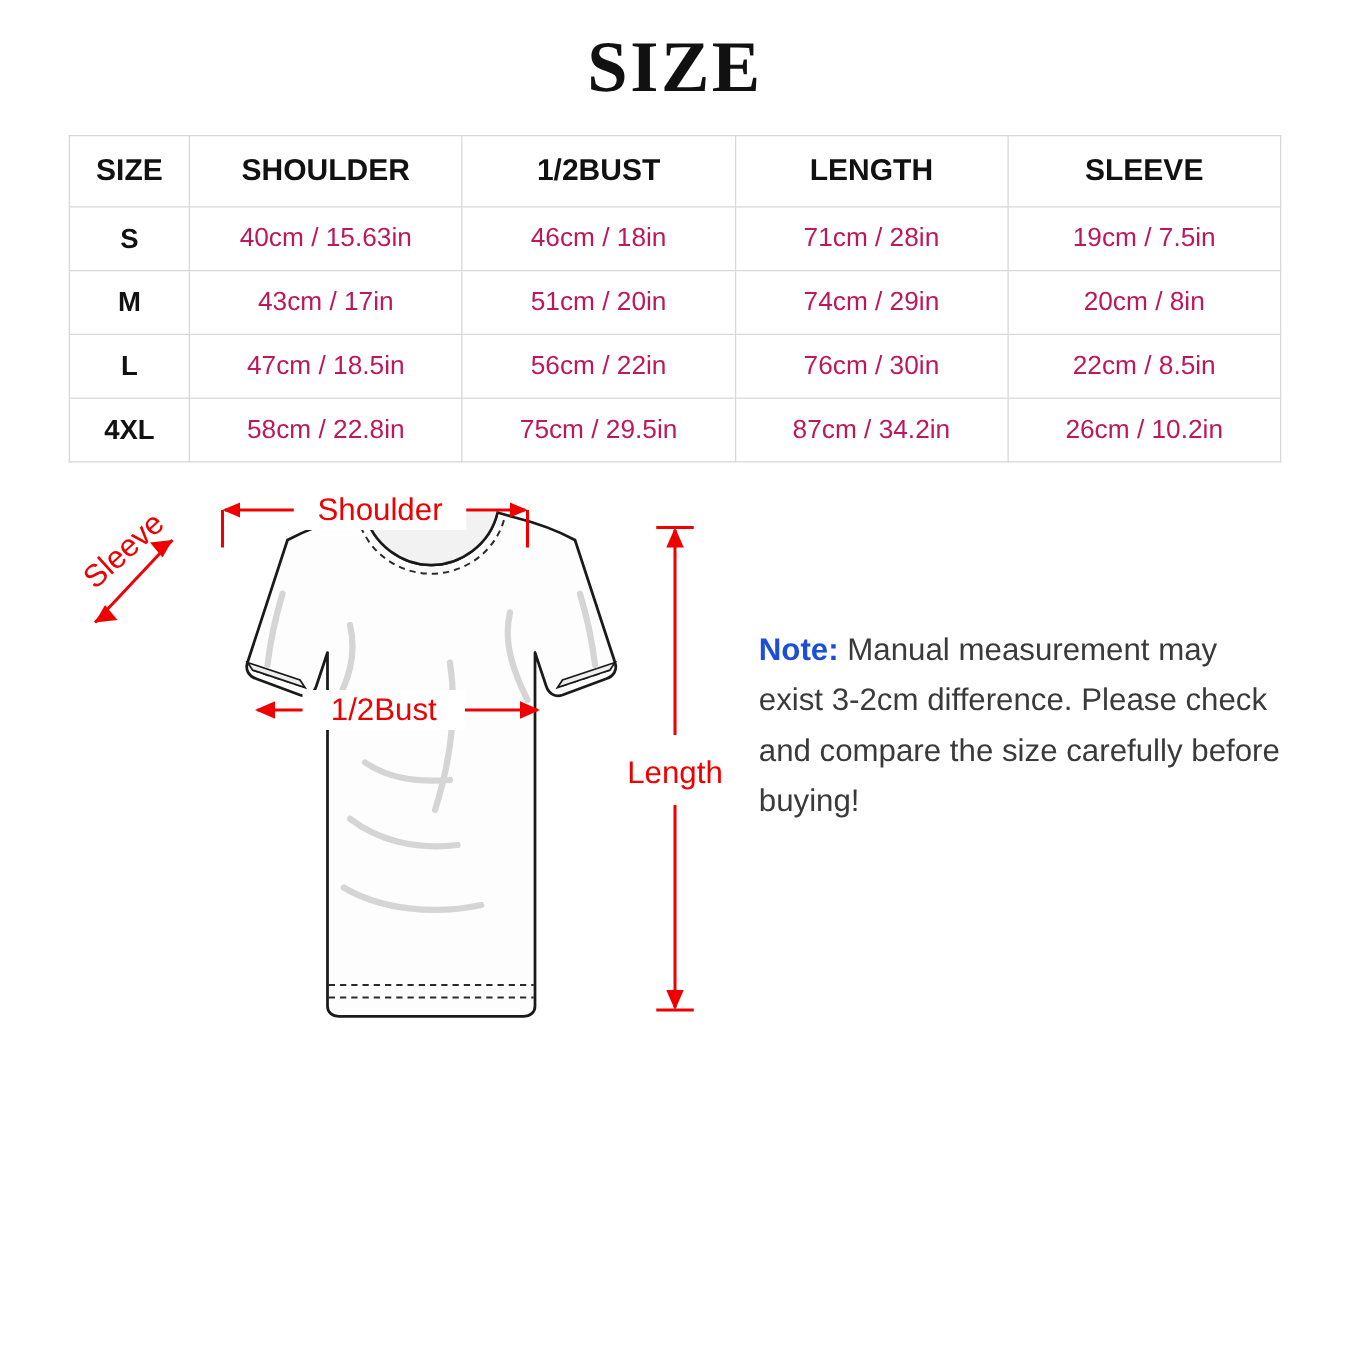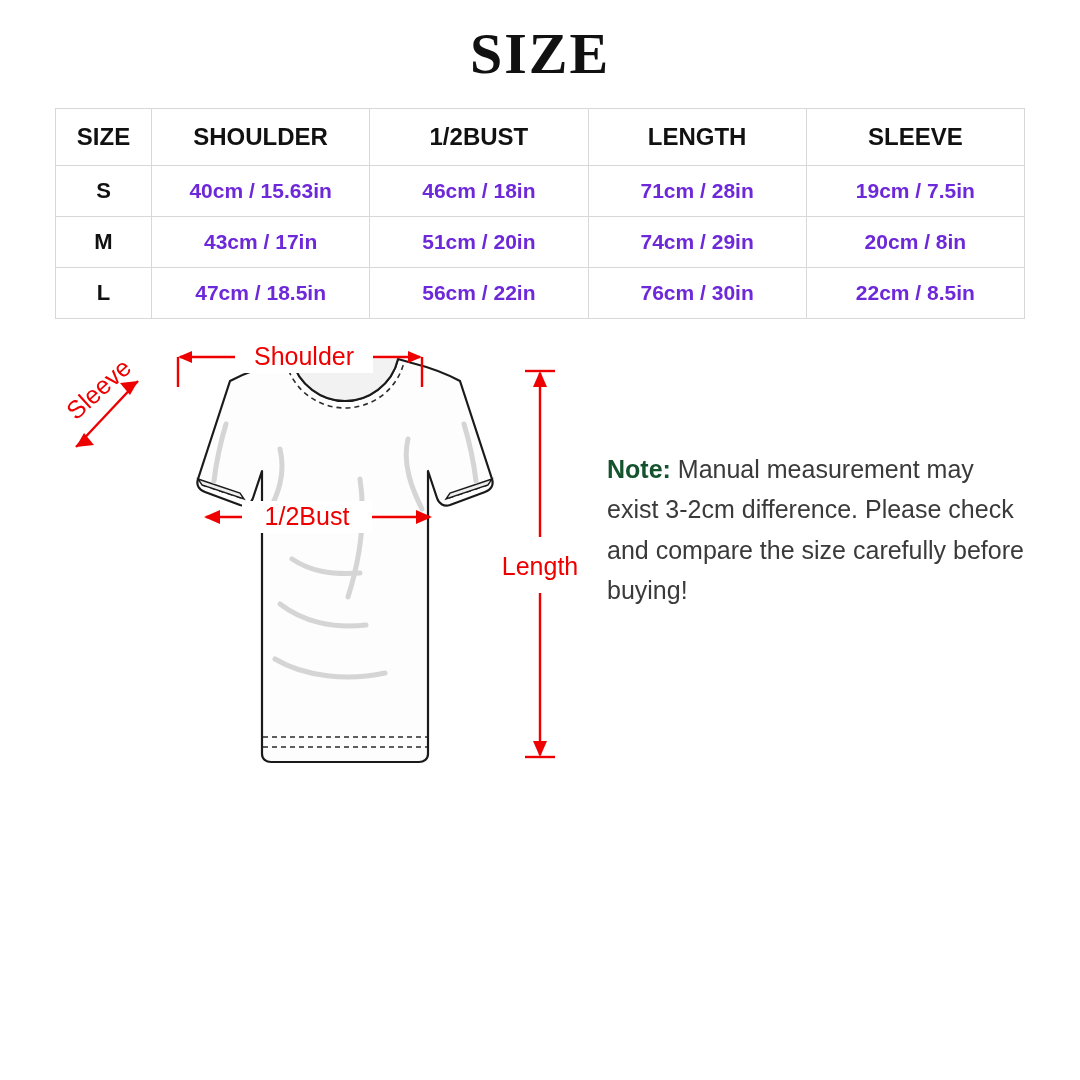--- a/index.html
+++ b/index.html
@@ -45,8 +45,8 @@
     vertical-align: middle;
     height: 48px;
     font-size: 21px;
-    color: #6d28d9;
-    font-weight: 700;
+    color: #be185d;
+    font-weight: 400;
   }
   table.size-table thead th {
     font-size: 24px;

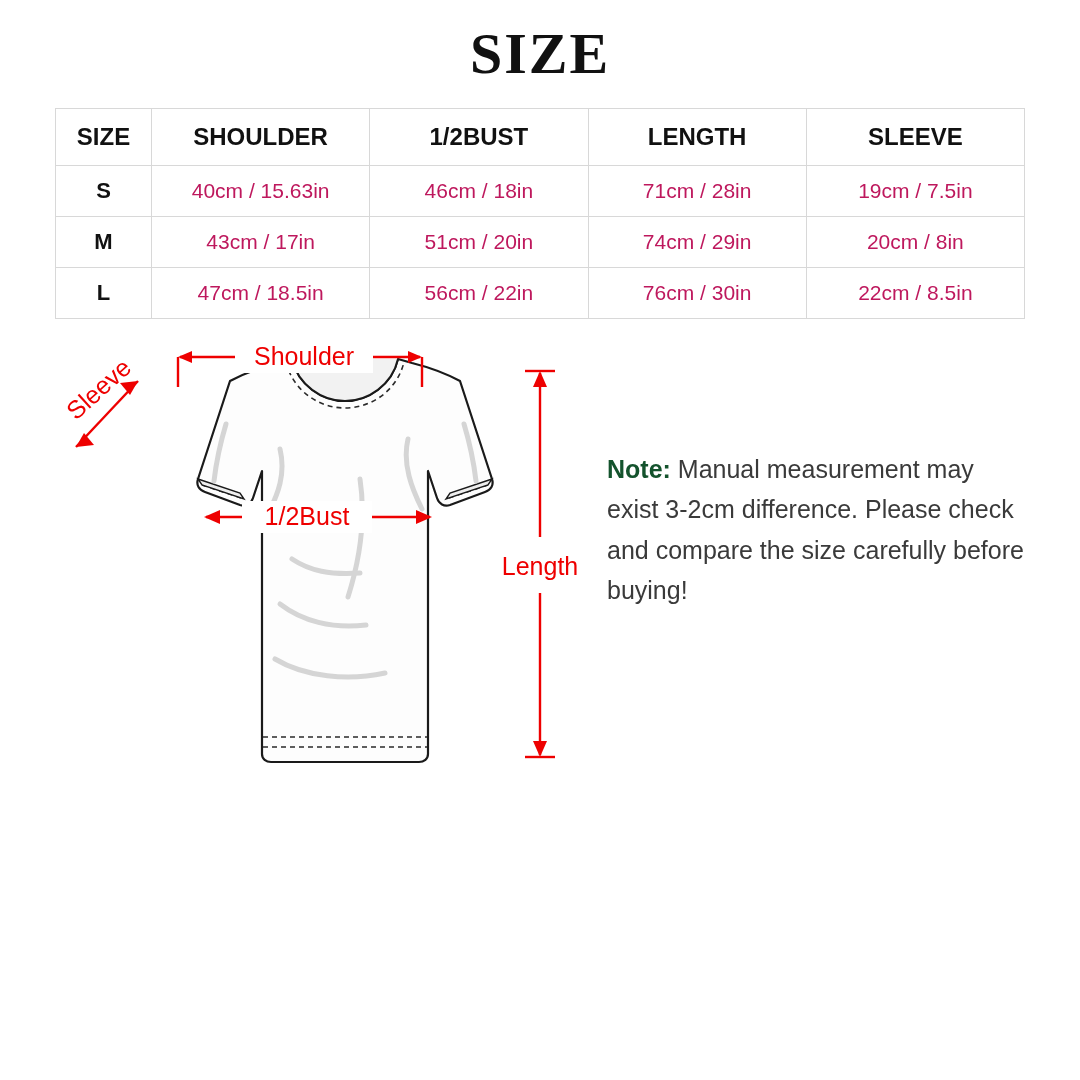--- a/index.html
+++ b/index.html
@@ -134,6 +134,13 @@
         <td>56cm / 22in</td>
         <td>76cm / 30in</td>
         <td>22cm / 8.5in</td>
+      </tr>
+      <tr>
+        <td class="size-cell">4XL</td>
+        <td>58cm / 22.8in</td>
+        <td>75cm / 29.5in</td>
+        <td>87cm / 34.2in</td>
+        <td>26cm / 10.2in</td>
       </tr>
     </tbody>
   </table>

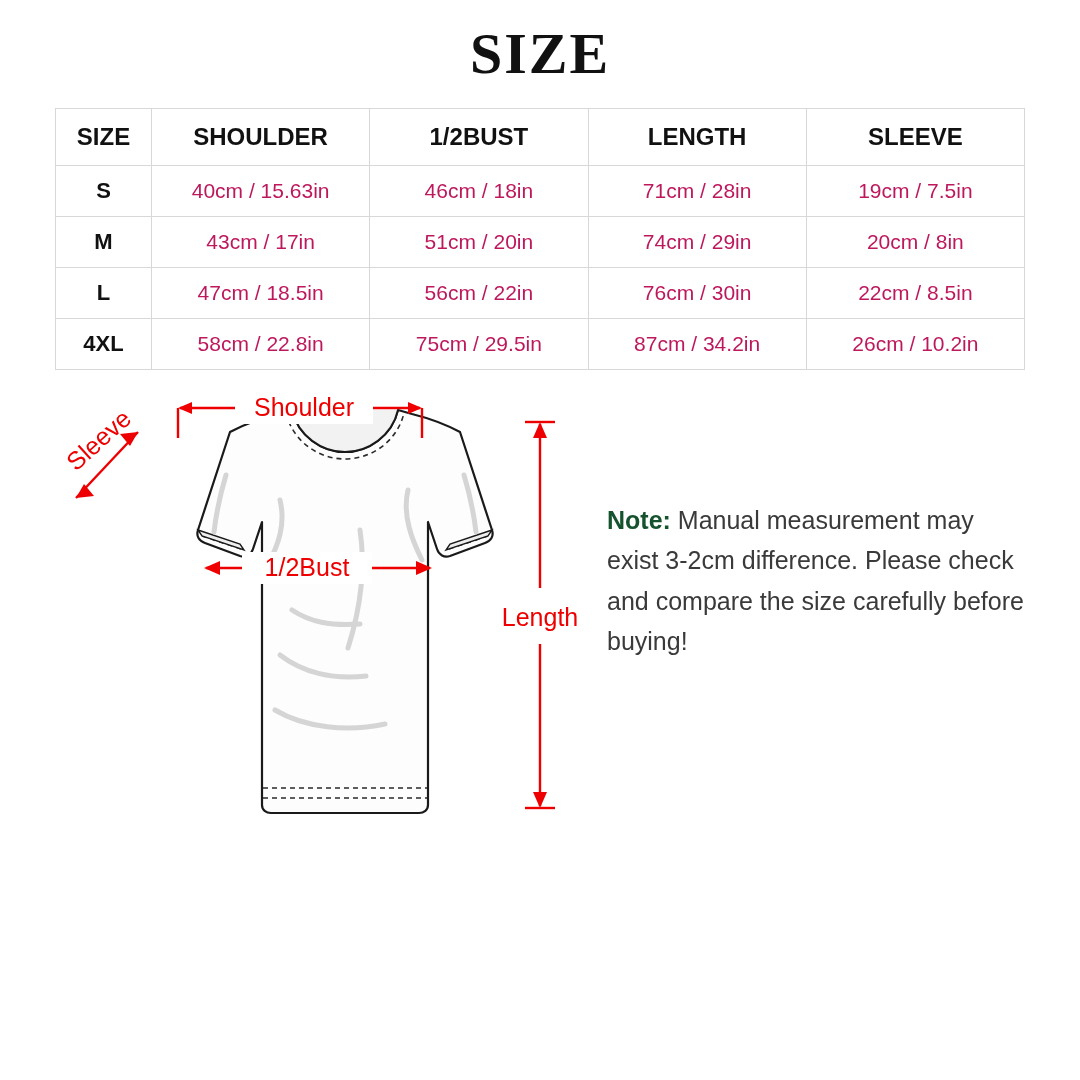--- a/index.html
+++ b/index.html
@@ -86,7 +86,7 @@
     color: #3a3a3a;
   }
   .note b {
-    color: #14532d;
+    color: #1d4ed8;
     font-weight: 700;
   }
 </style>

